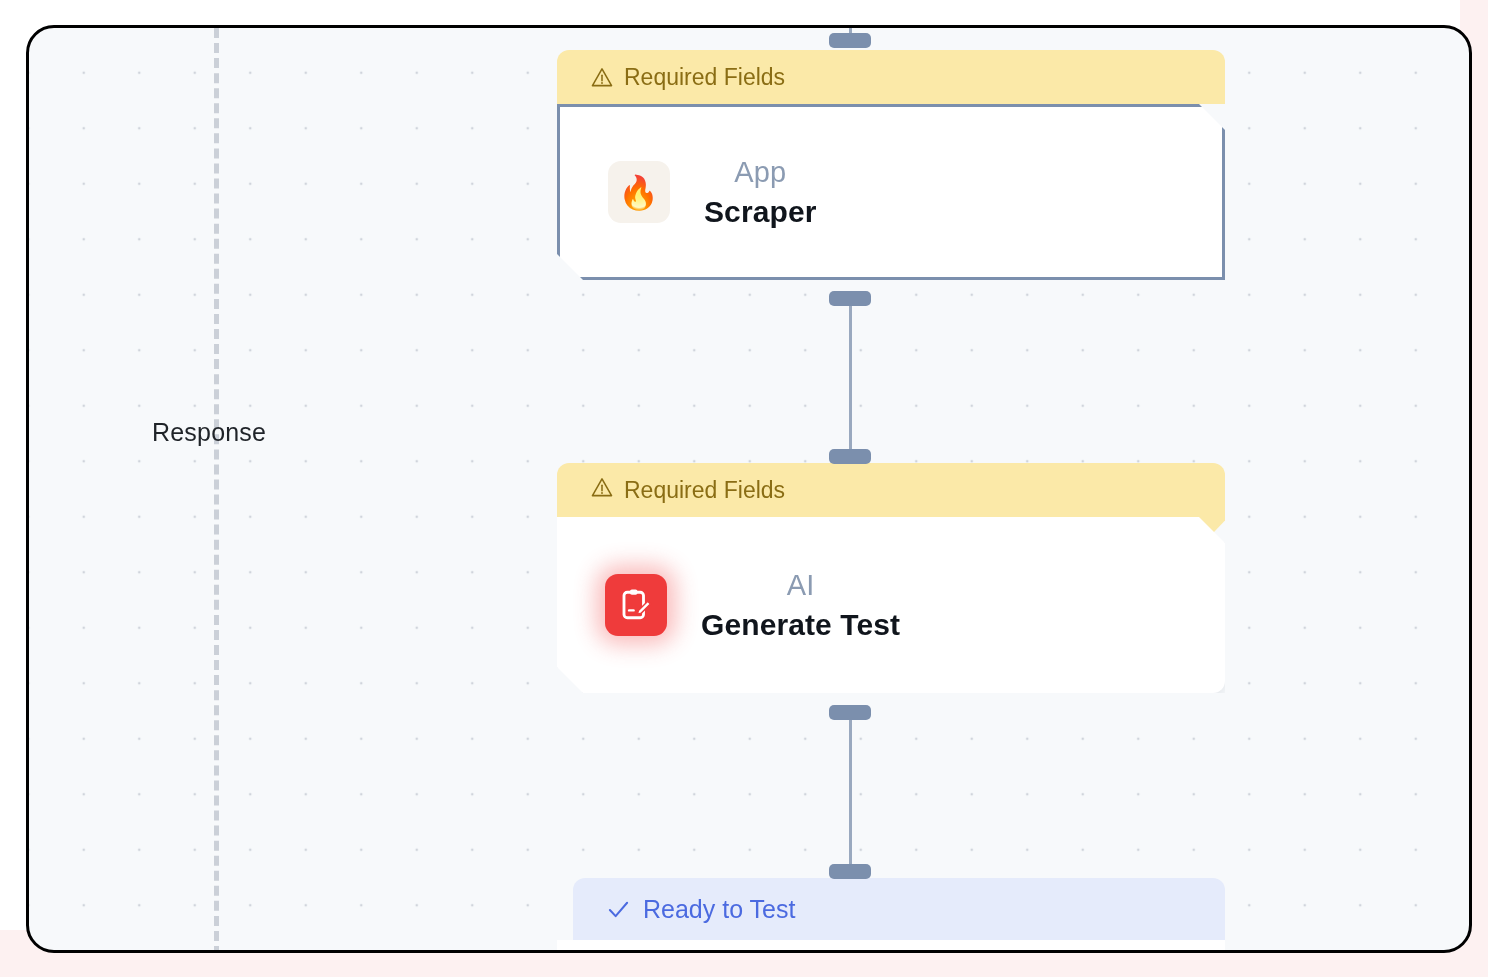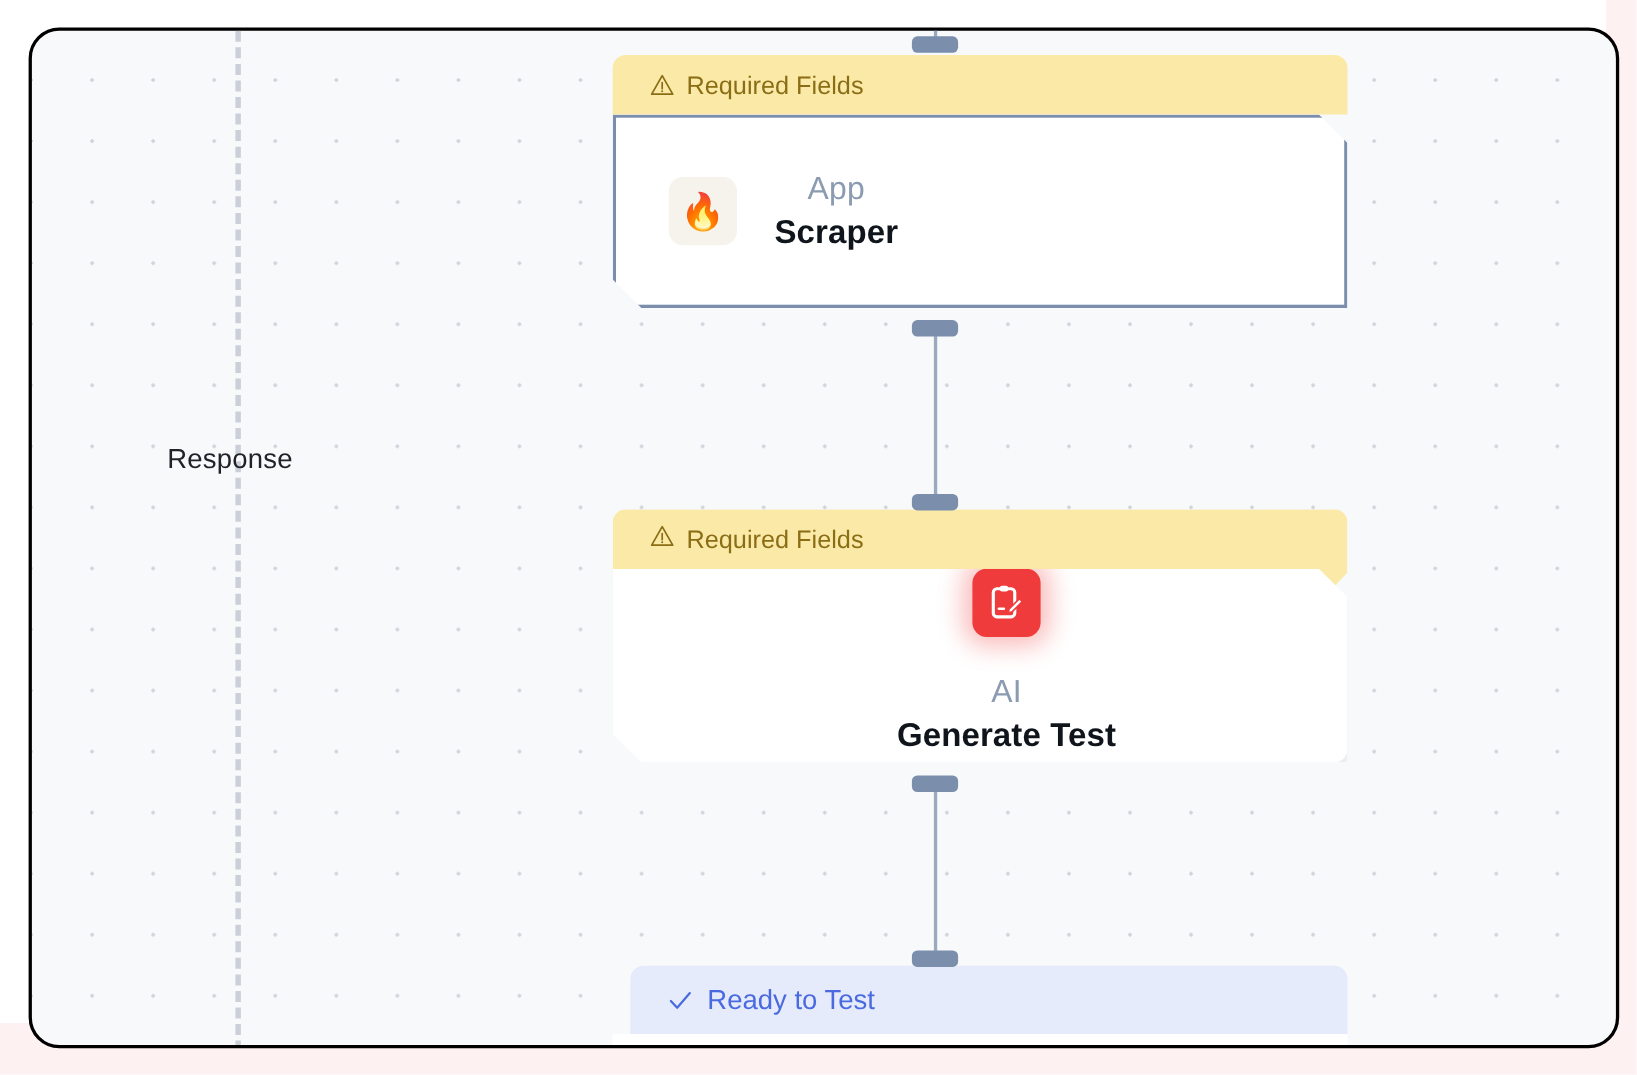--- a/index.html
+++ b/index.html
@@ -73,7 +73,7 @@
   #lane-label {
     position: absolute;
     left: 123px;
-    top: 375px;
+    top: 390px;
     font-size: 25px;
     color: #1f2328;
     letter-spacing: .2px;

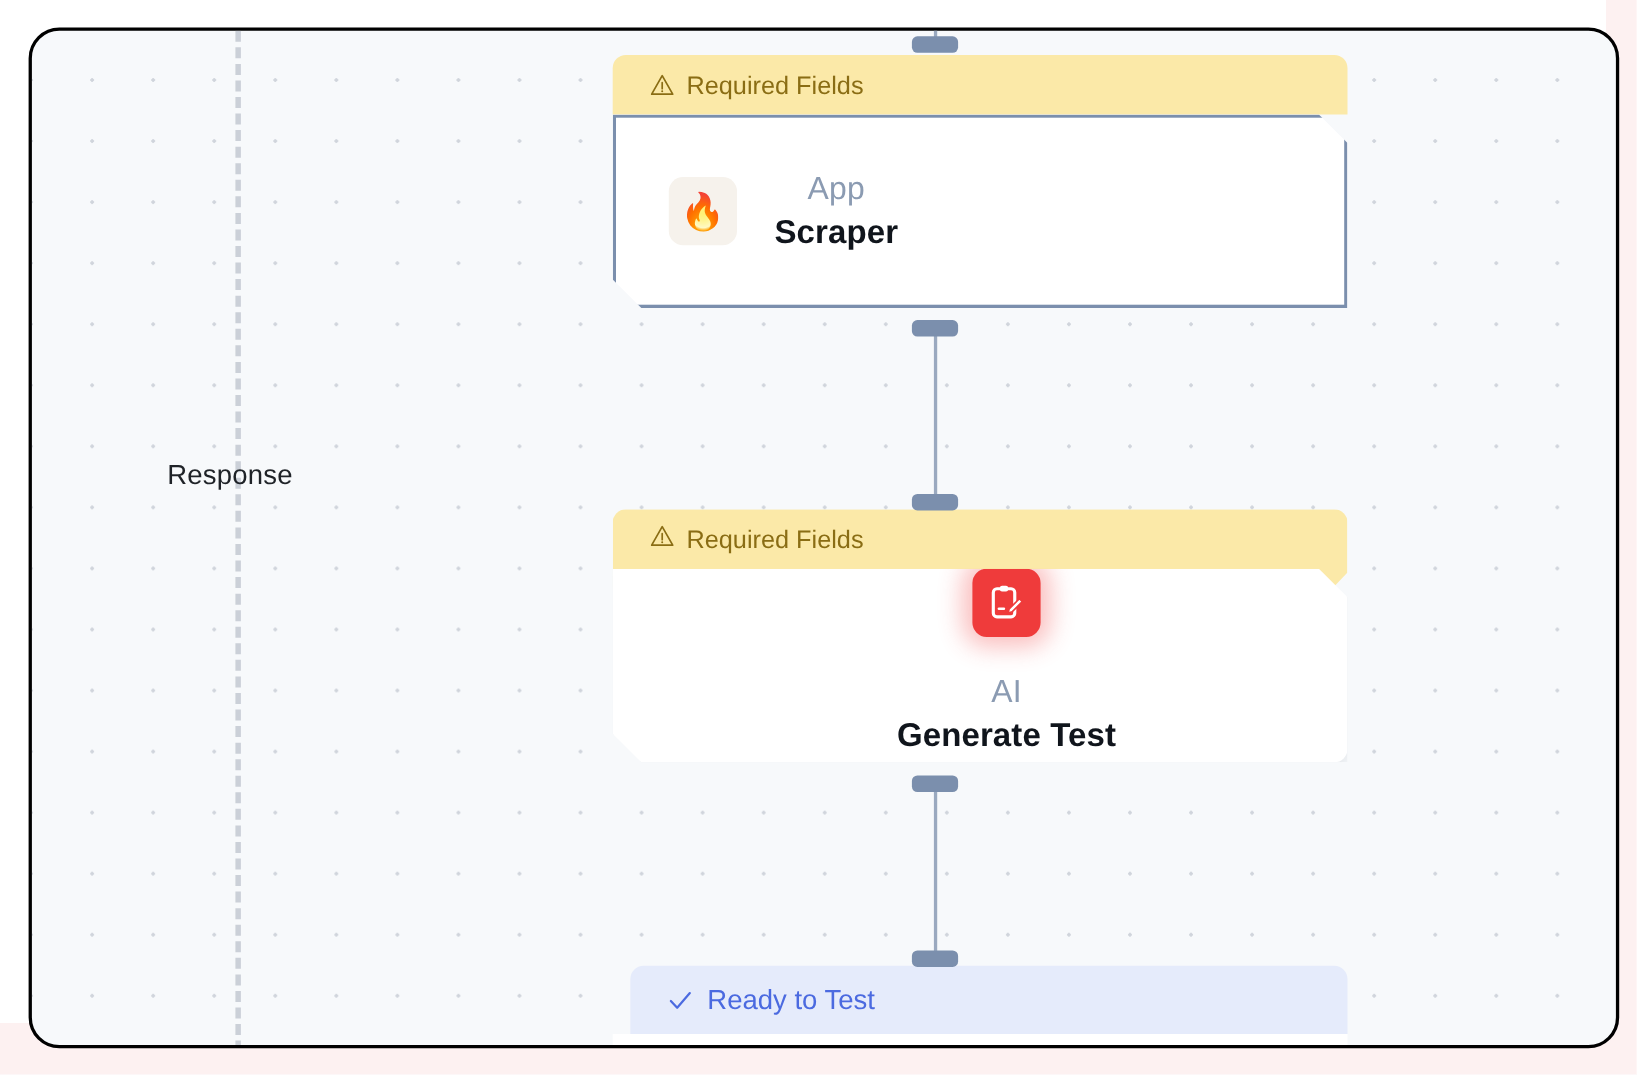--- a/index.html
+++ b/index.html
@@ -148,7 +148,6 @@
     clip-path: polygon(0 0, calc(100% - 26px) 0, 100% 26px, 100% 100%,
                        26px 100%, 0 calc(100% - 26px));
     box-shadow: 0 4px 12px rgba(40,55,80,.10);
-    flex-direction: column;
   }
 
   

